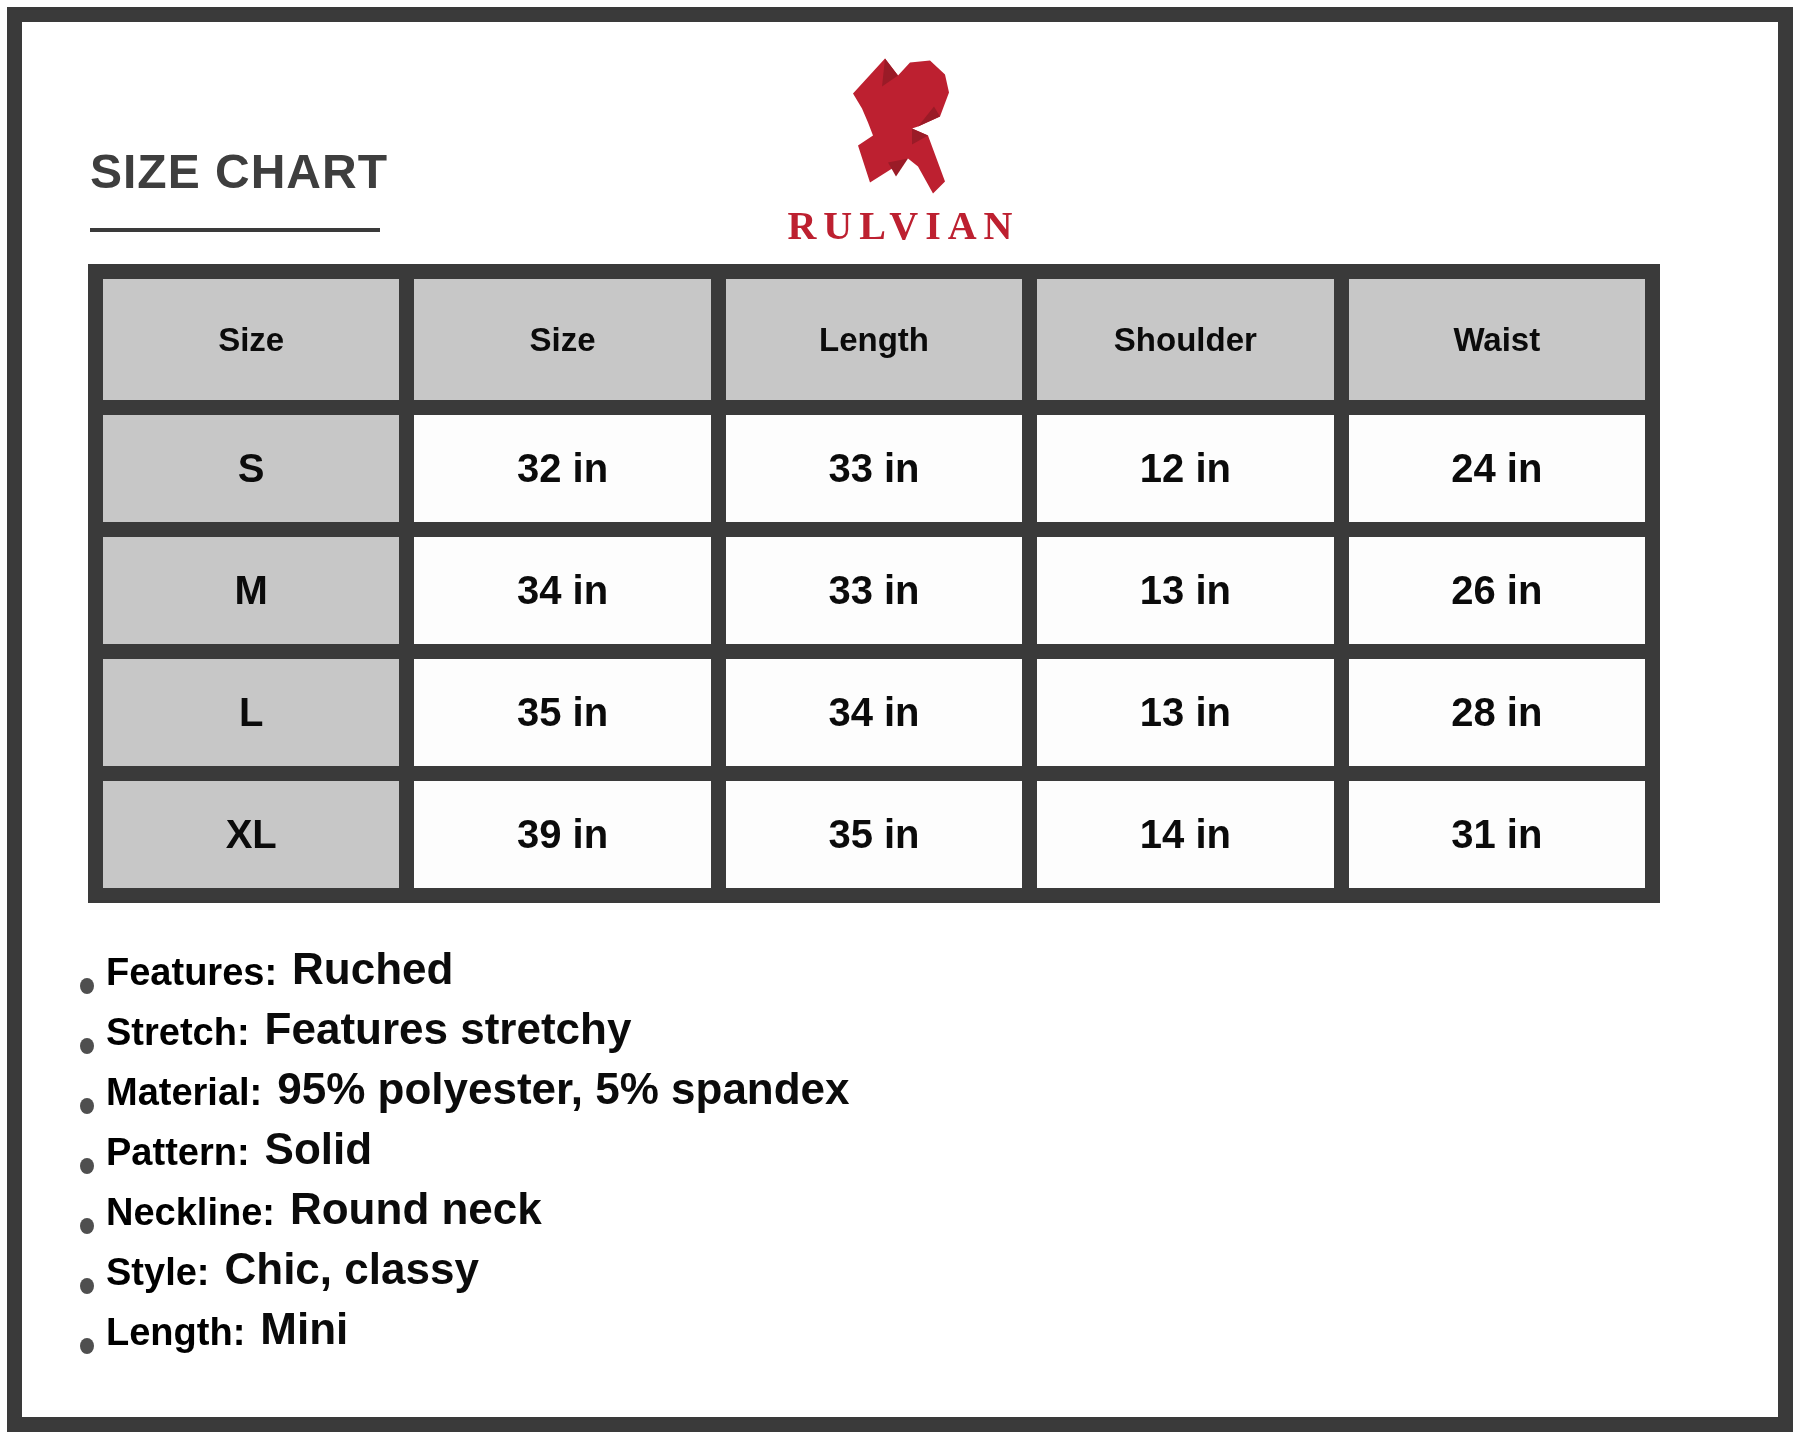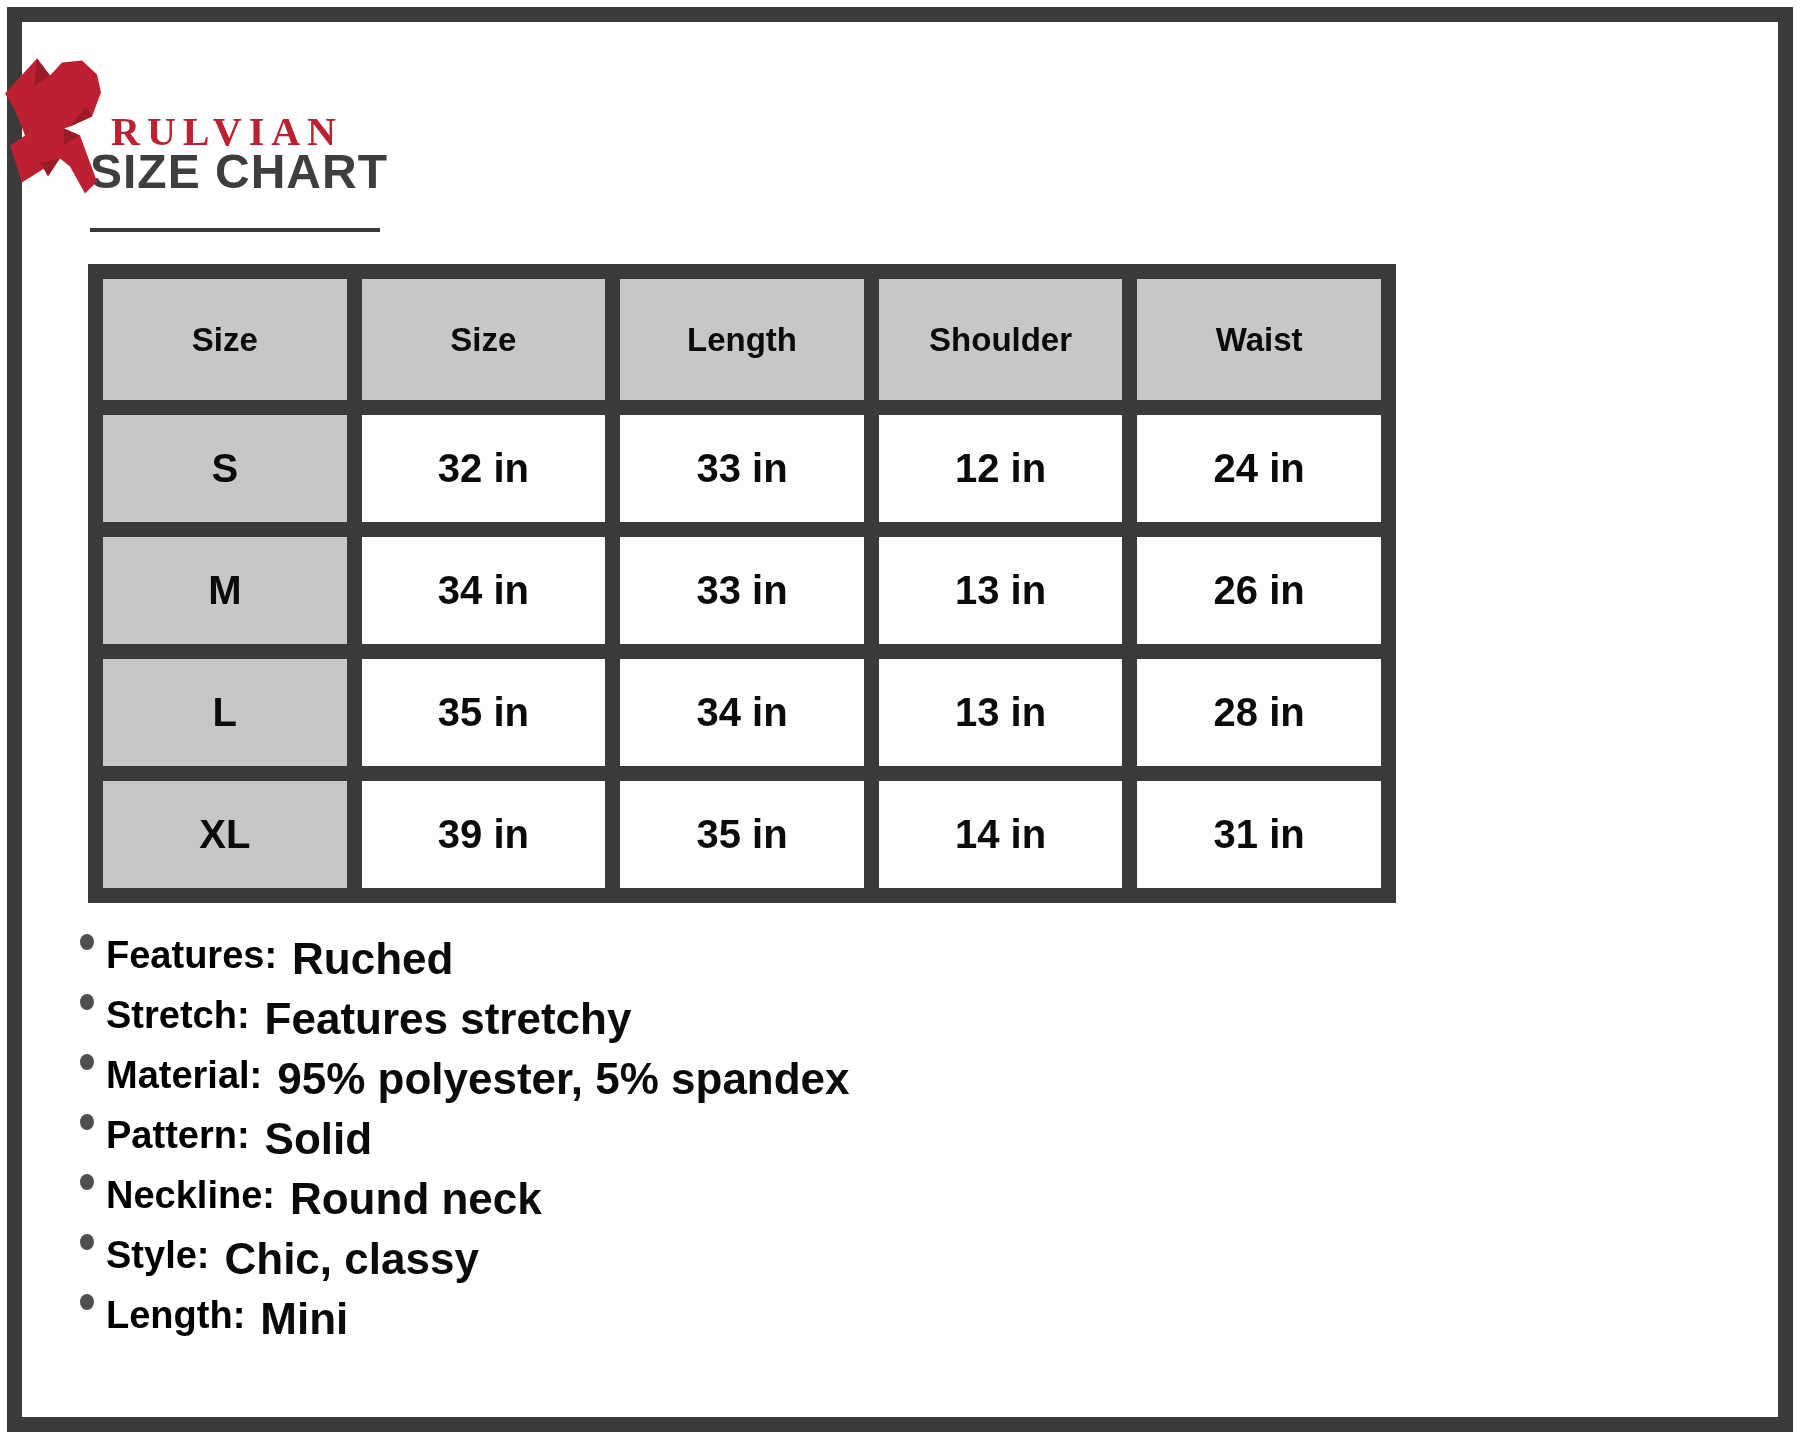--- a/index.html
+++ b/index.html
@@ -23,7 +23,7 @@
   }
   .logo {
     position:absolute; left:0; right:0; top:58px;
-    display:flex; flex-direction:row; align-items:center;
+    display:flex; flex-direction:column; align-items:center;
   }
   .logo svg { width:104px; height:138px; display:block; }
   .logo-text {

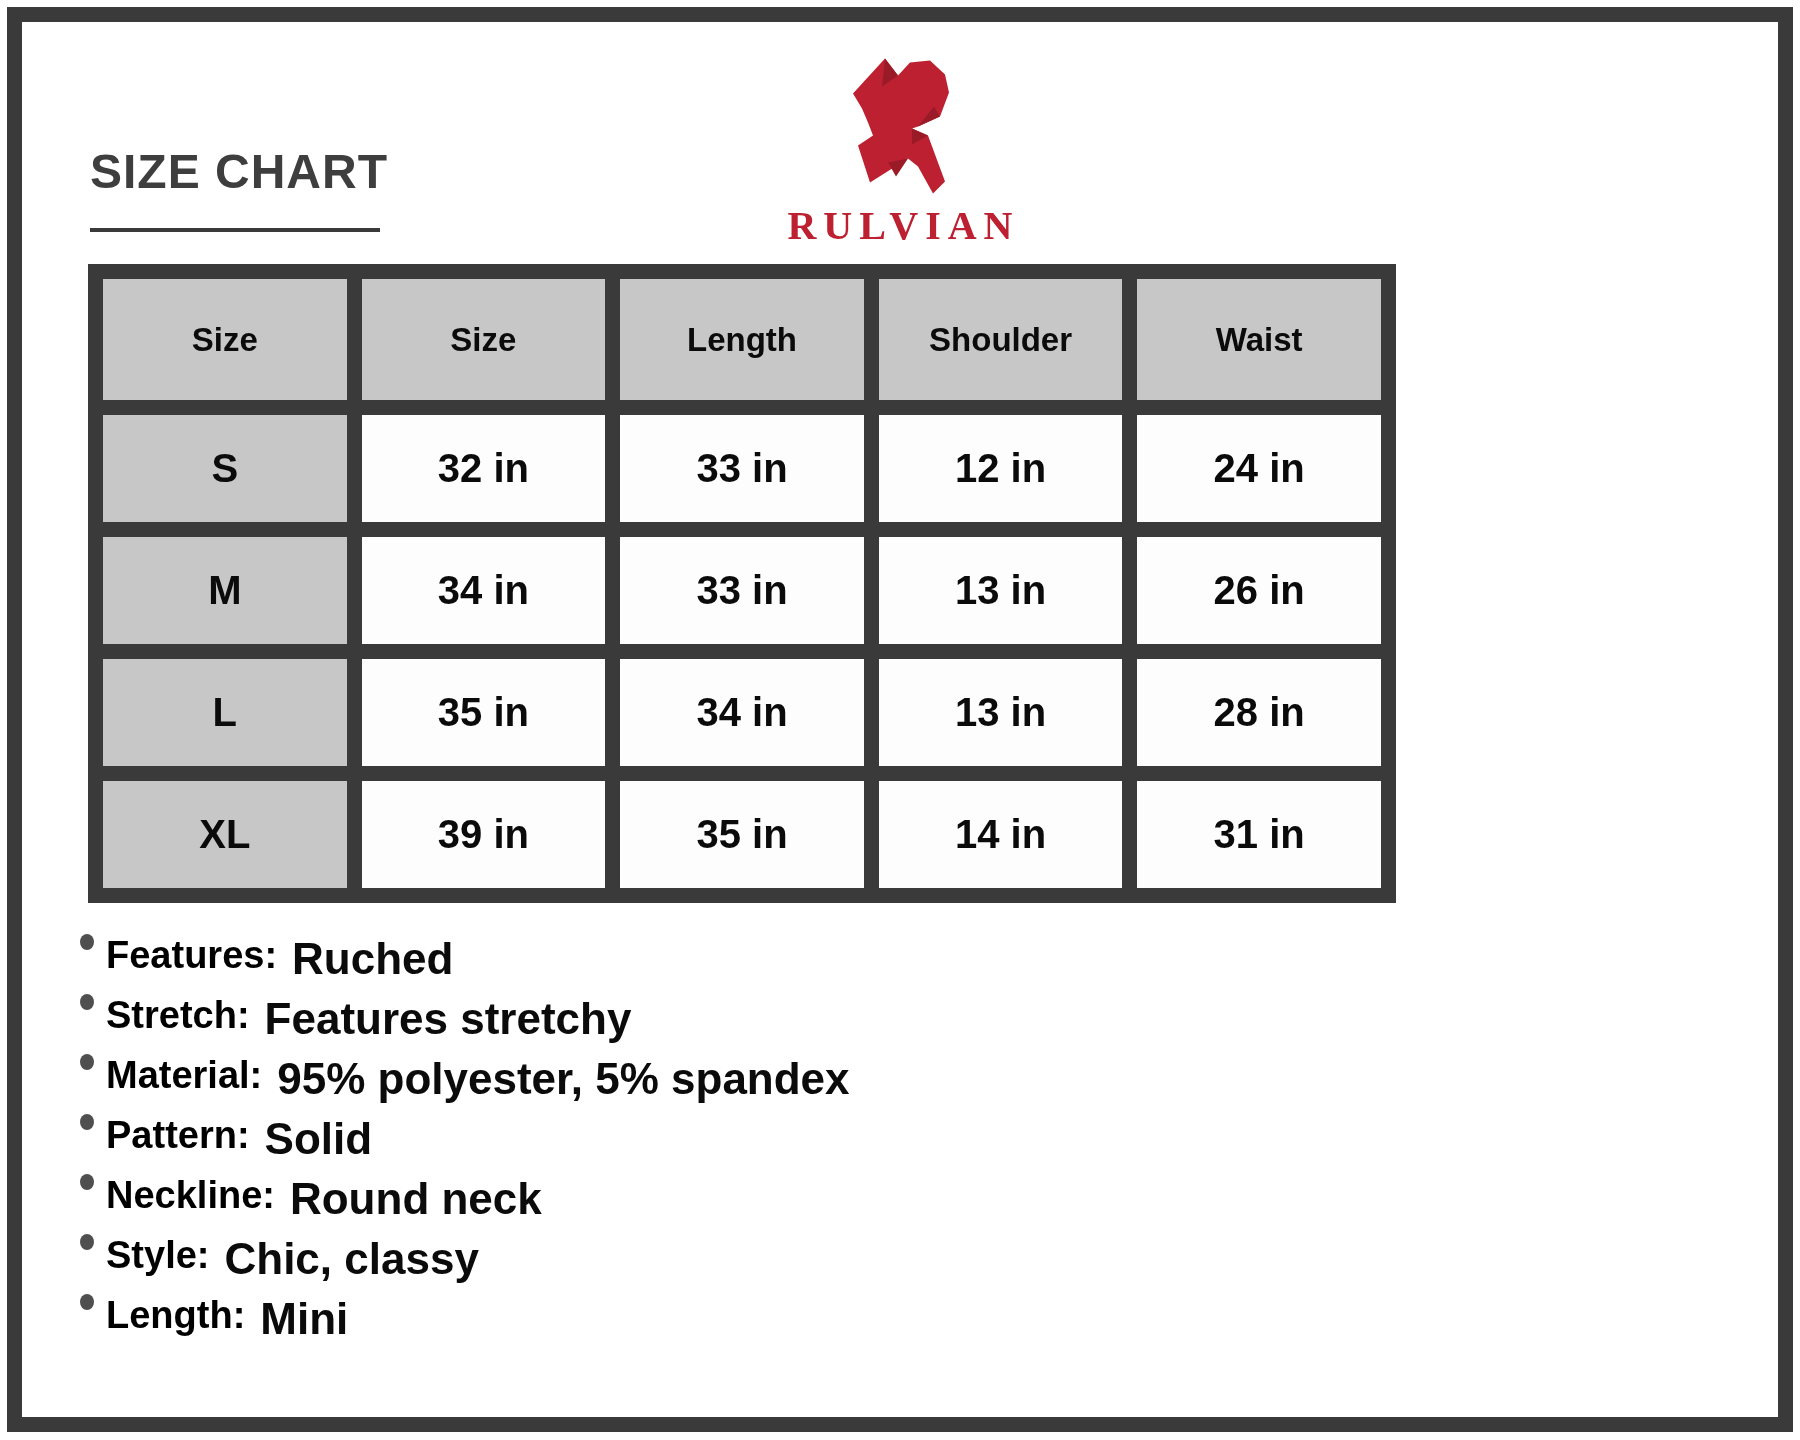--- a/index.html
+++ b/index.html
@@ -33,7 +33,7 @@
   }
   table.size-table {
     position:absolute; left:88px; top:264px;
-    width:1308px; table-layout:fixed;
+    width:1572px; table-layout:fixed;
     border-collapse:separate; border-spacing:15px;
     background:#3a3a3a;
   }

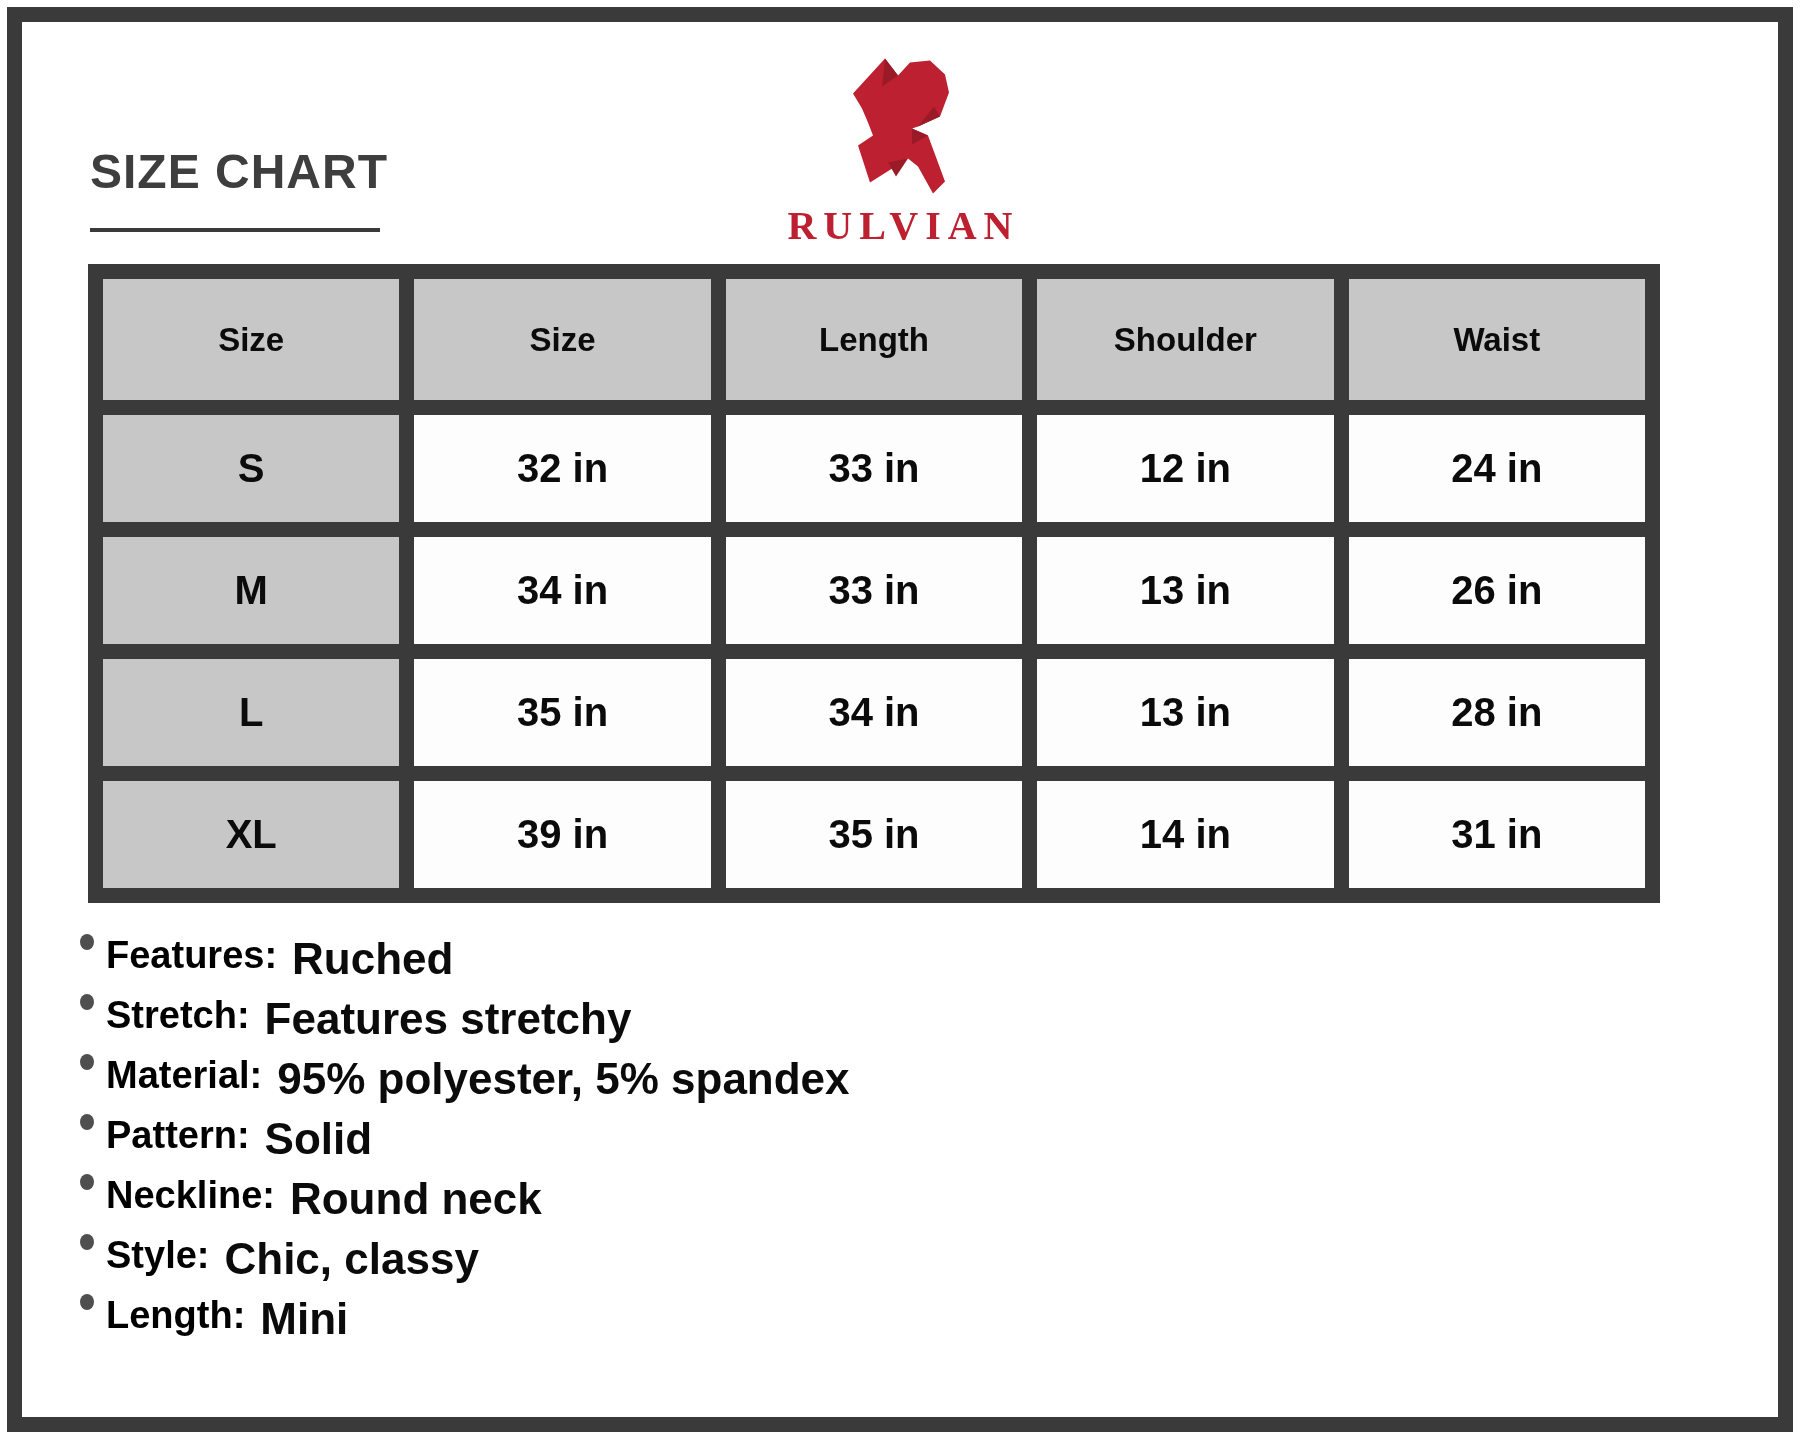--- a/index.html
+++ b/index.html
@@ -52,7 +52,7 @@
     position:absolute; left:80px; top:934px;
     list-style:none; margin:0; padding:0;
   }
-  ul.details li { display:flex; align-items:flex-start; height:60px; }
+  ul.details li { display:flex; align-items:flex-end; height:60px; }
   .bullet {
     width:14px; height:16px; border-radius:50%;
     background:#4f4f4f; margin-right:12px; flex:0 0 auto;

